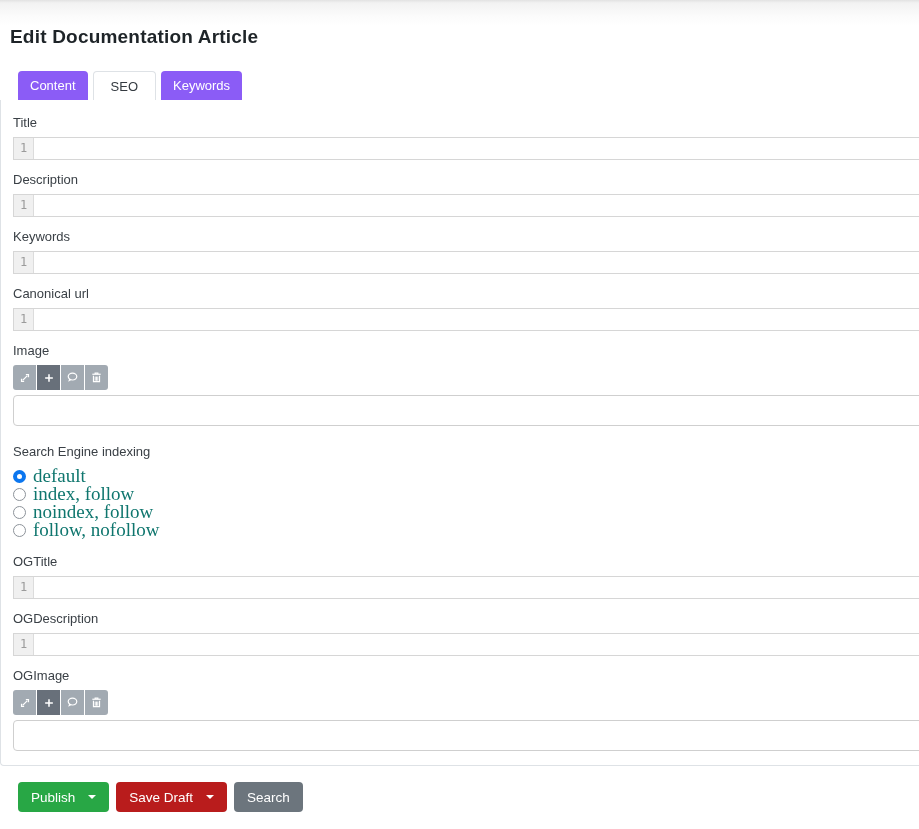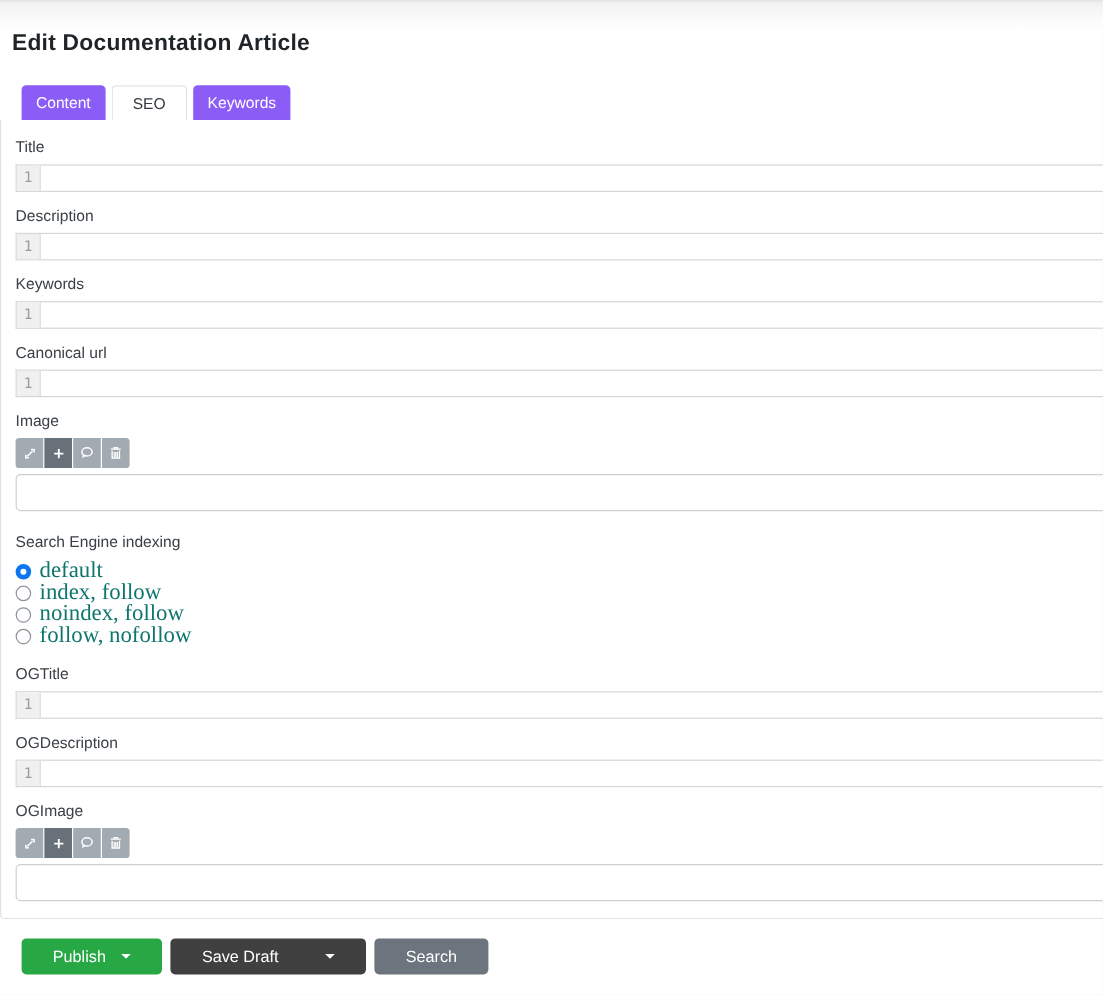--- a/index.html
+++ b/index.html
@@ -71,7 +71,7 @@
   .og-image-field { margin-bottom: 0; }
   .actions { display: flex; margin: 16px 0 0 18px; }
   .btn {
-    display: inline-flex; align-items: center; height: 30px; padding: 0 26px;
+    display: inline-flex; align-items: center; height: 30px; padding: 0 13px;
     border: none; border-radius: 4px; color: #fff; font-size: 13.5px;
     font-family: inherit; margin-right: 7px; cursor: pointer; white-space: nowrap;
   }

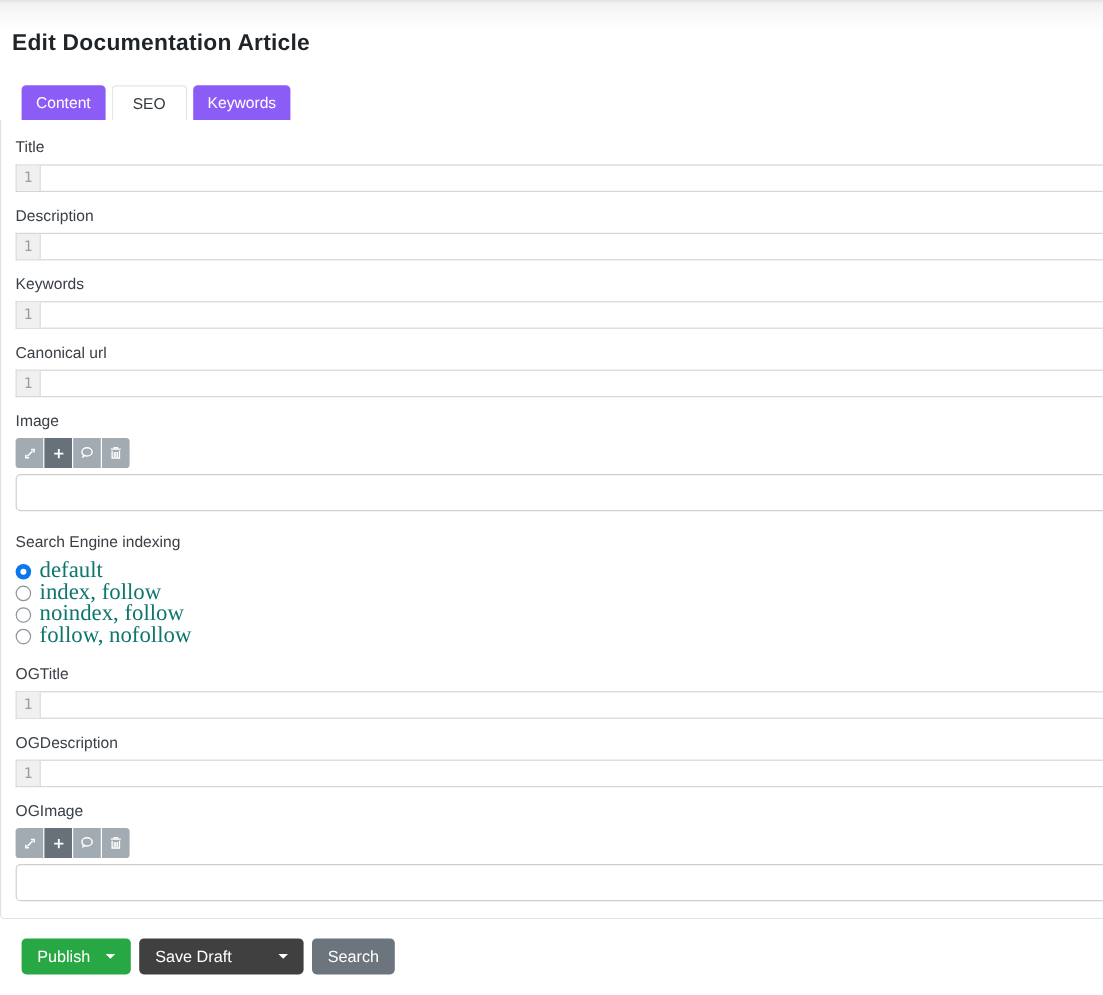--- a/index.html
+++ b/index.html
@@ -76,7 +76,7 @@
     font-family: inherit; margin-right: 7px; cursor: pointer; white-space: nowrap;
   }
   .btn.publish { background: #28a745; }
-  .btn.draft  { background: #404040; gap: 26px; }
+  .btn.draft  { background: #b91c1c; }
   .btn.cancel { background: #6c757d; margin-right: 0; }
   .caret {
     width: 0; height: 0; margin-left: 13px;

